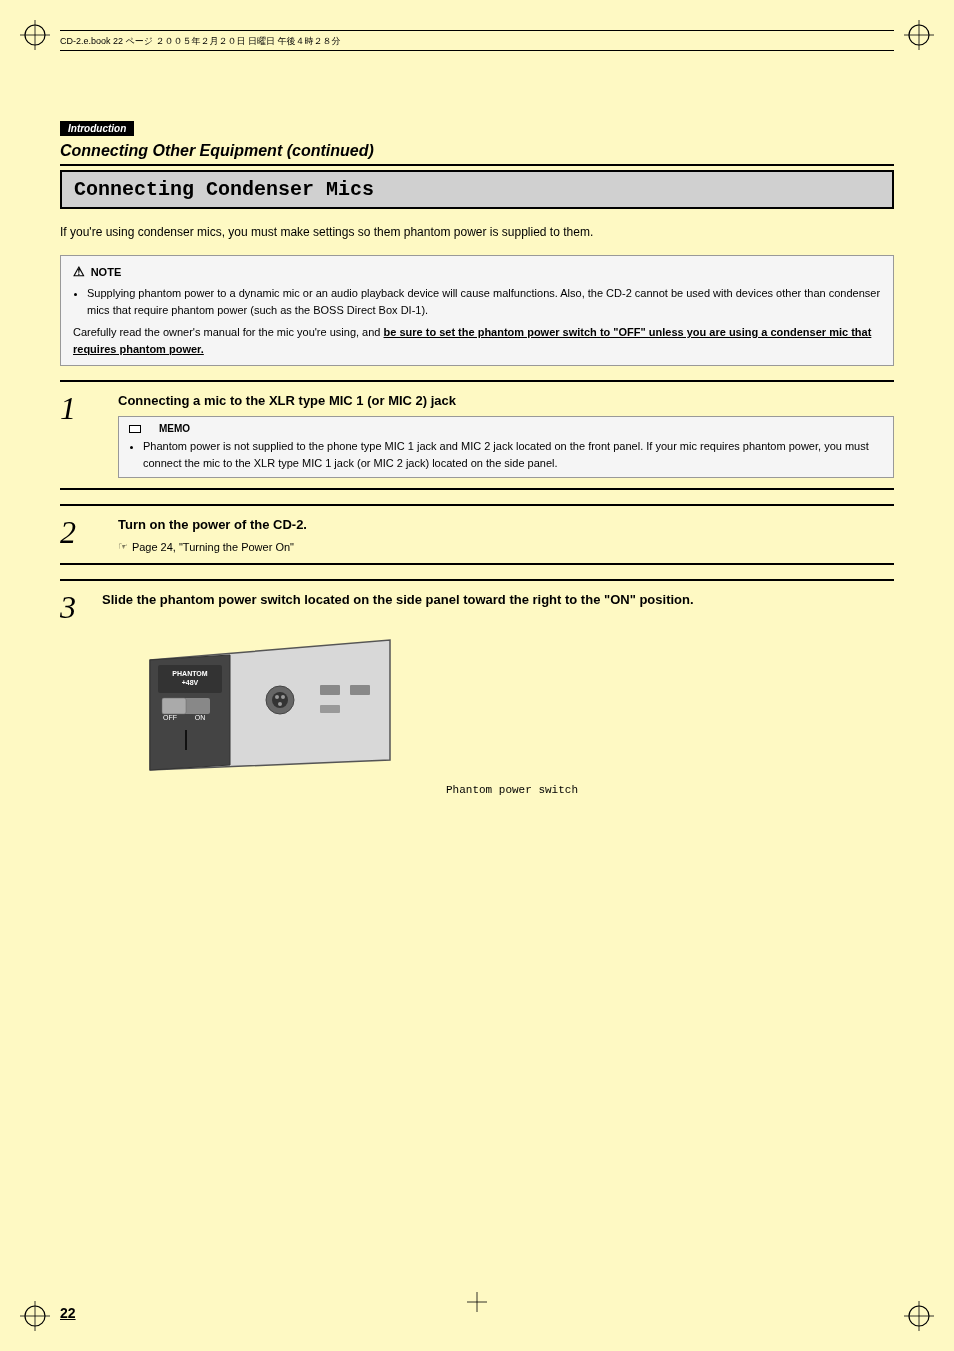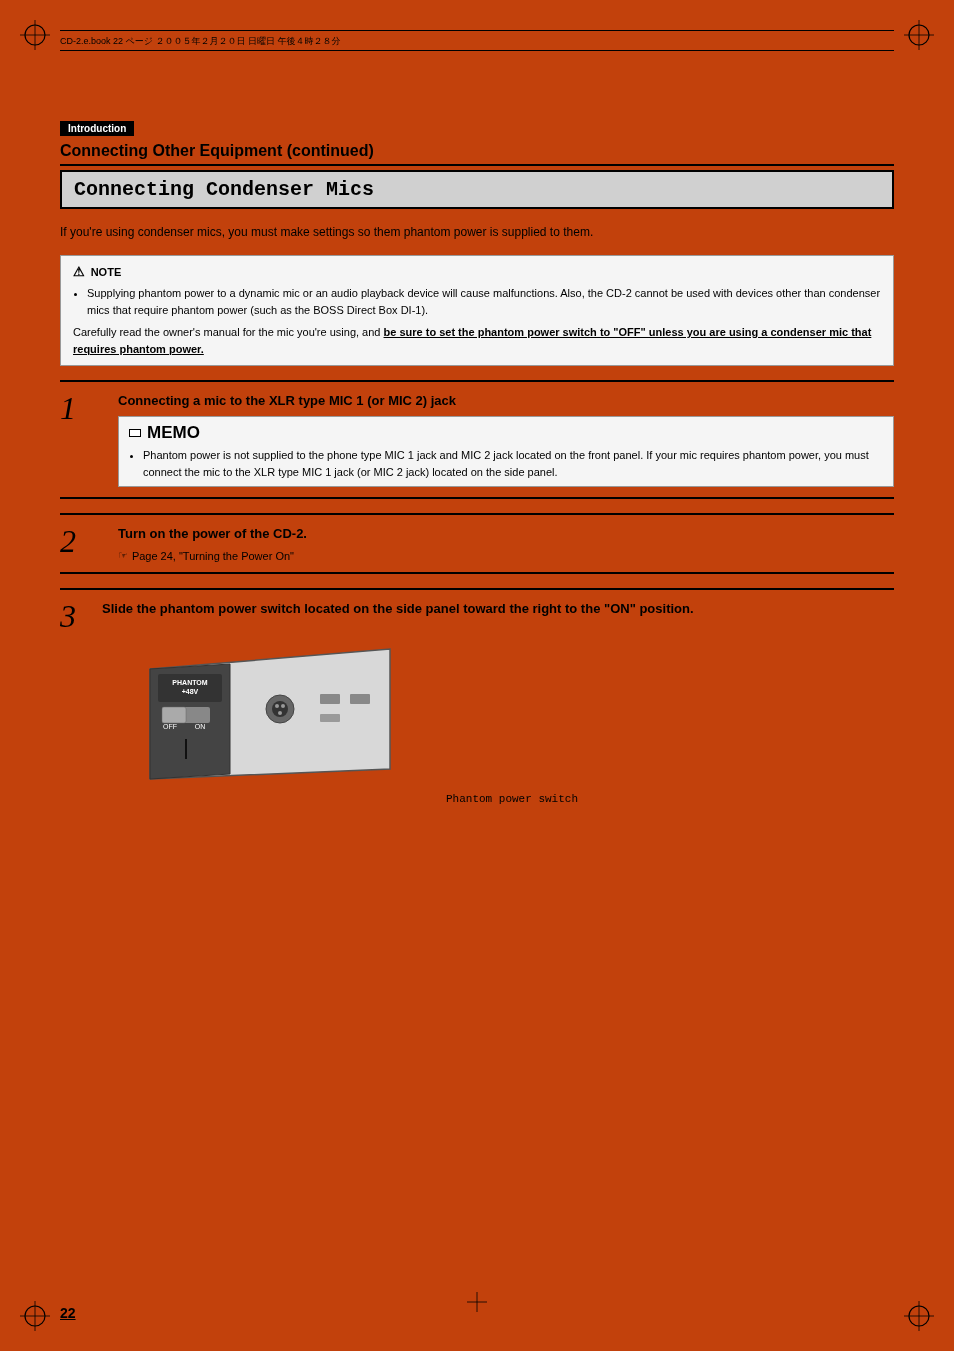--- a/index.html
+++ b/index.html
@@ -16,7 +16,7 @@
     .page {
       width: 954px;
       min-height: 1351px;
-      background: #c2410c;
+      background: #fef9c3;
       position: relative;
       padding: 0;
     }

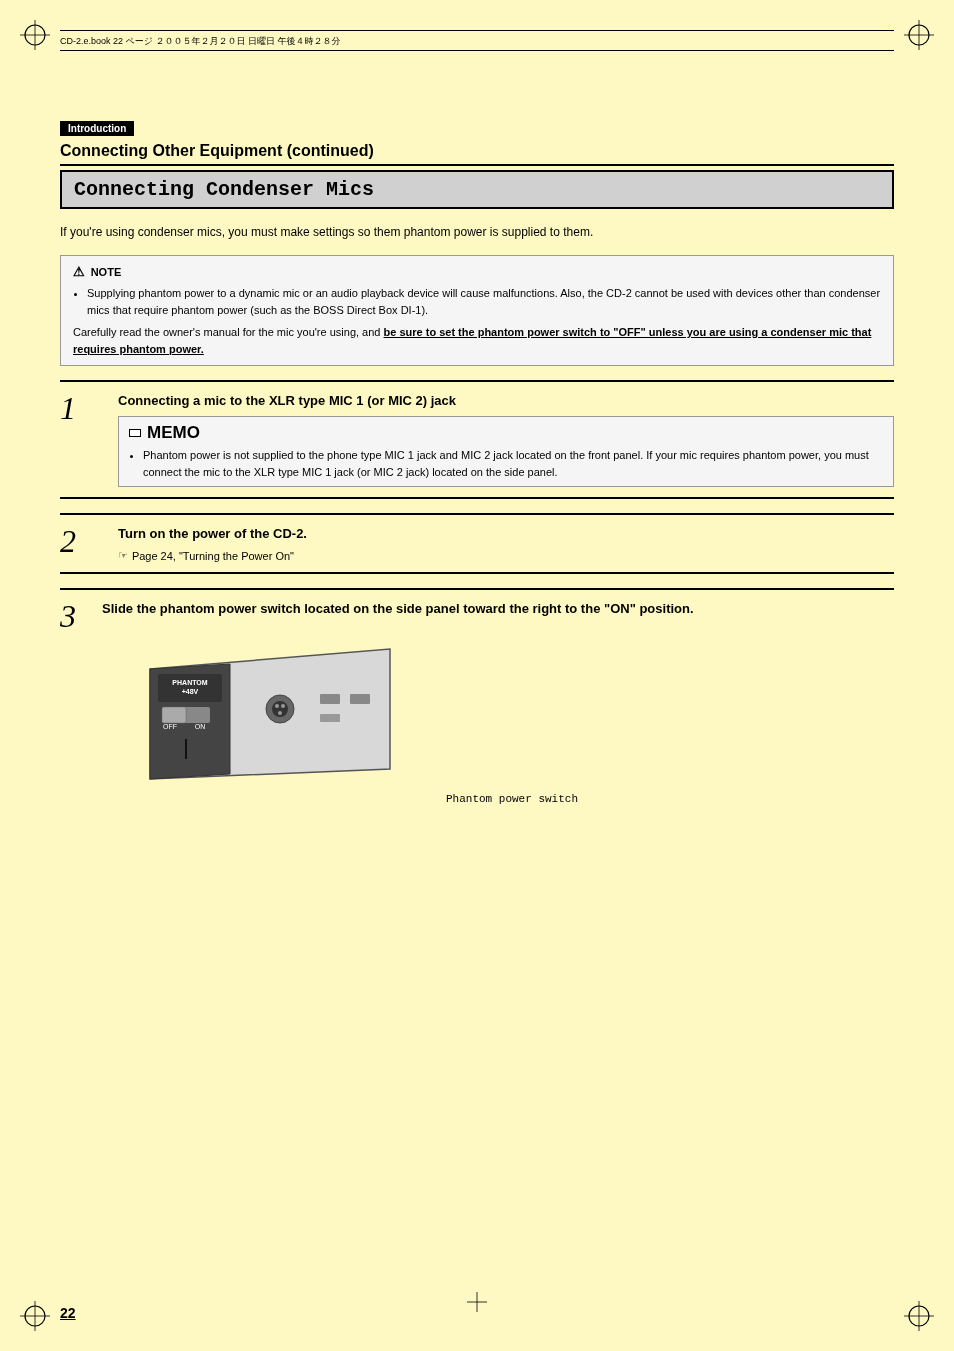--- a/index.html
+++ b/index.html
@@ -61,6 +61,7 @@
       top: 120px;
       left: 60px;
       right: 60px;
+      font-style: italic;
     }
     .nav-tab {
       display: inline-block;

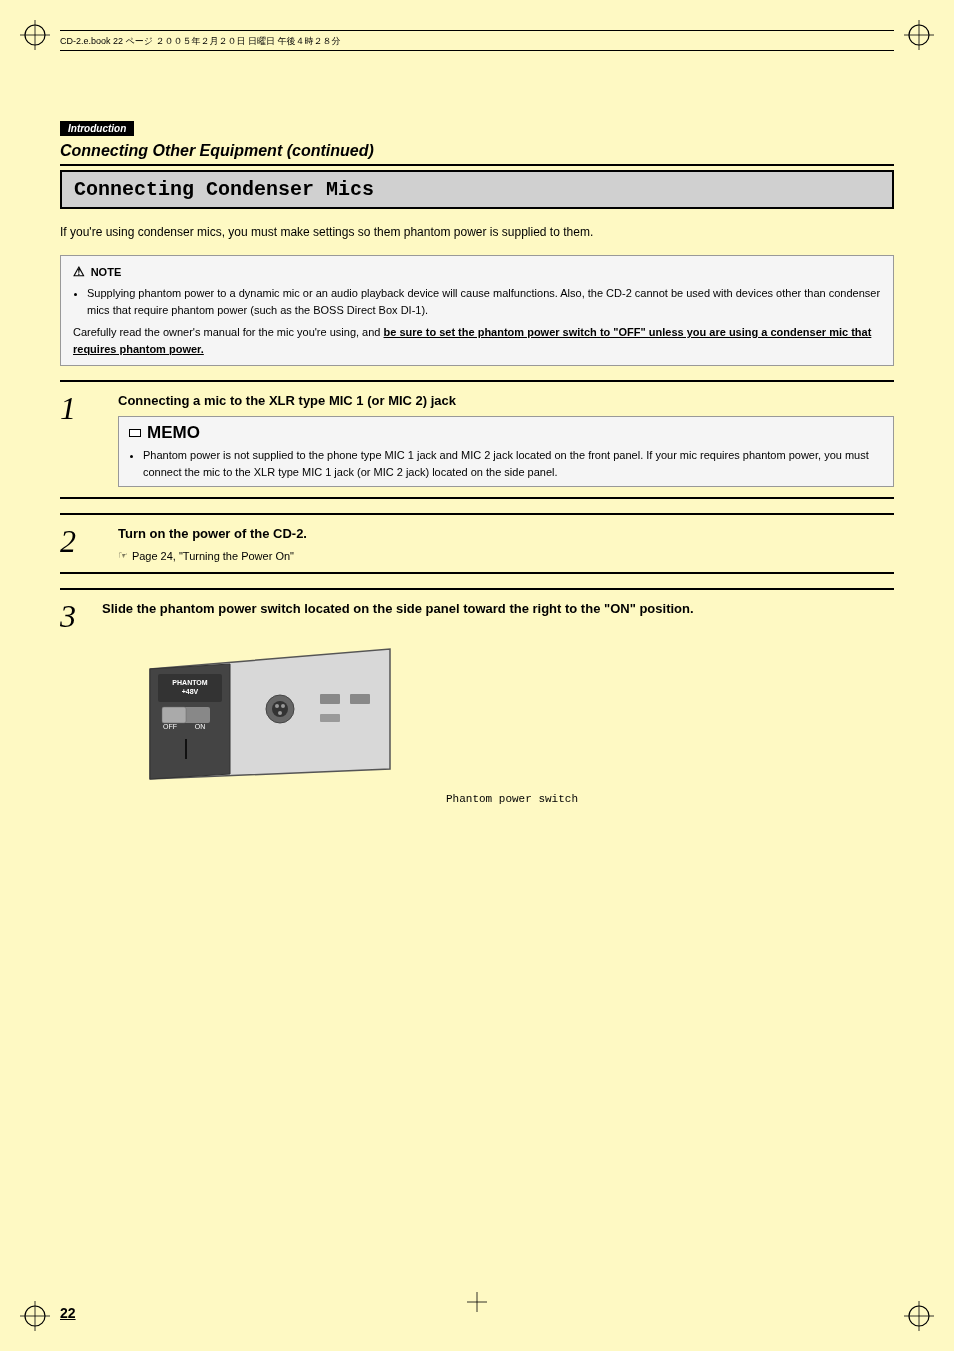--- a/index.html
+++ b/index.html
@@ -196,13 +196,13 @@
       margin-top: 6px;
     }
     .memo-header {
-      font-size: 17px;
+      font-size: 10px;
       font-family: Arial, sans-serif;
       font-weight: bold;
       margin-bottom: 4px;
       display: flex;
       align-items: center;
-      gap: 6px;
+      gap: 18px;
     }
     .memo-rect {
       width: 12px;

